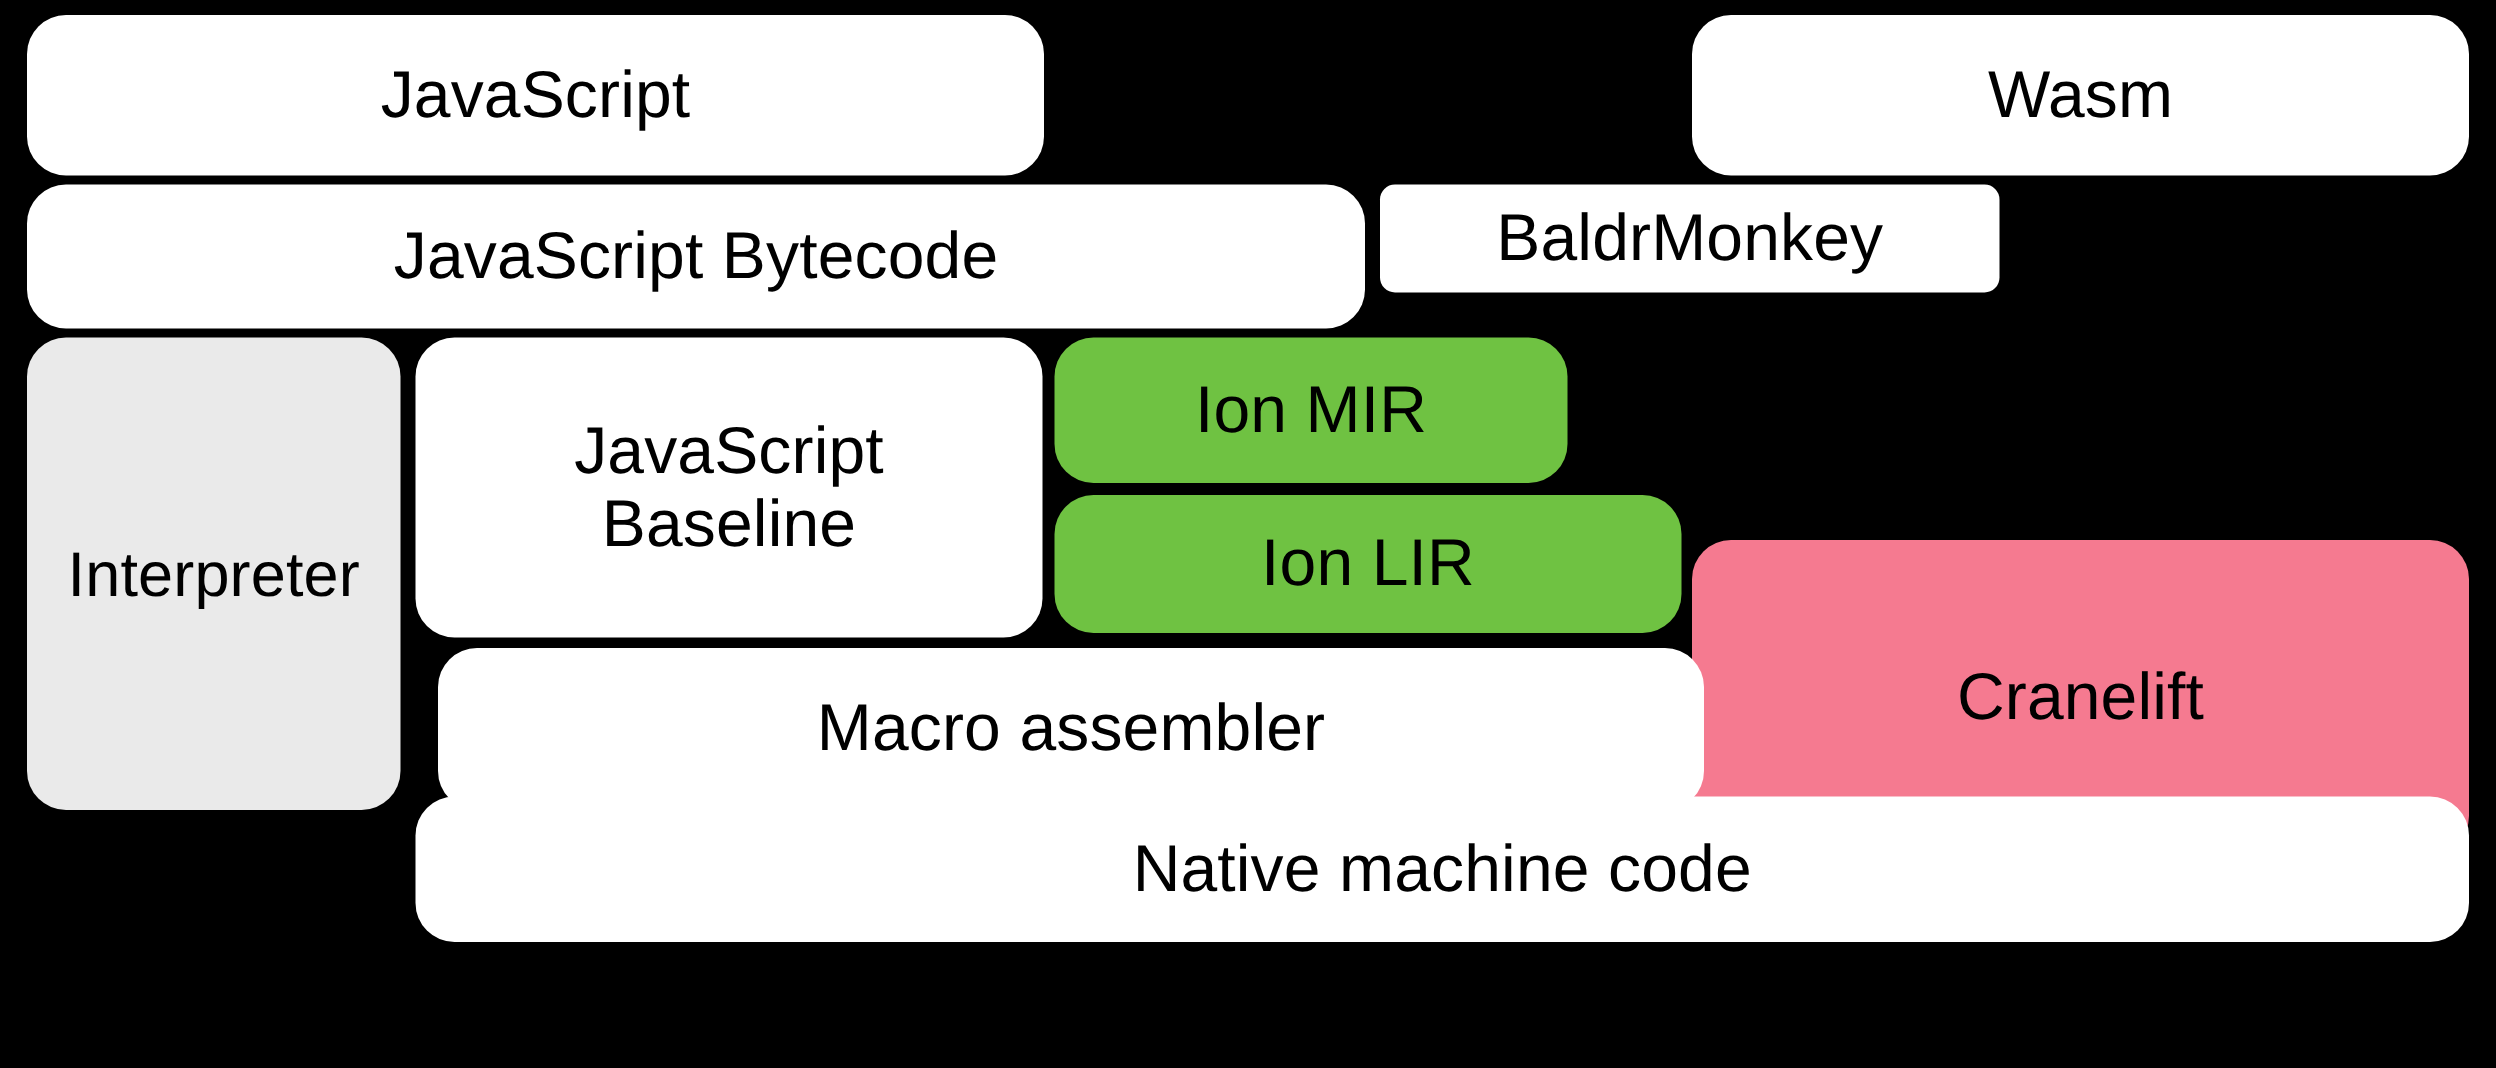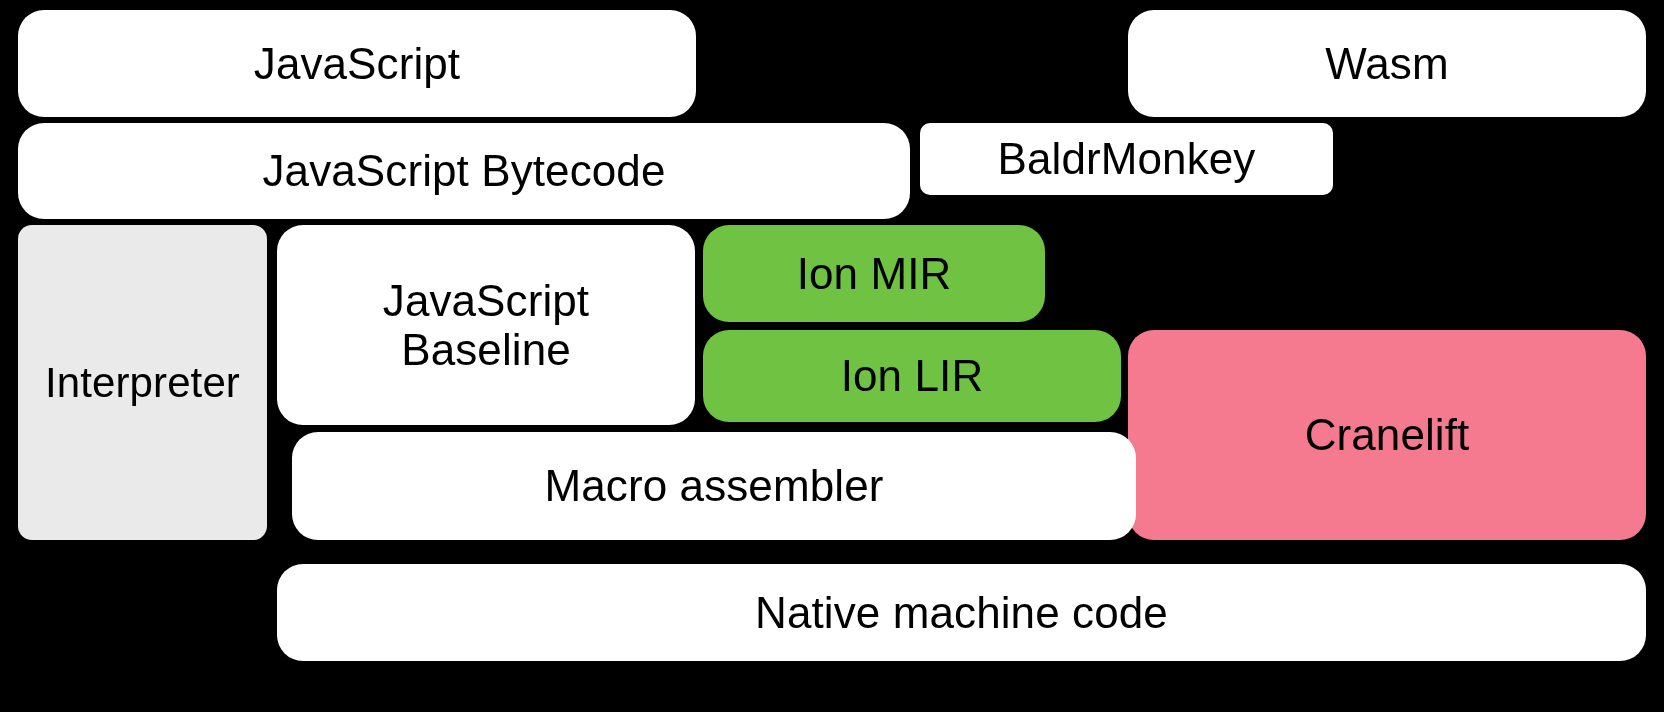--- a/index.html
+++ b/index.html
@@ -35,7 +35,7 @@
     padding: 2px 10px;
   }
   .fill-white { background: #FFFFFF; }
-  .fill-gray  { background: #EAEAEA; border-radius: 14px; }
+  .fill-gray  { background: #EAEAEA; }
   .fill-green { background: #6FC242; }
   .fill-pink  { background: #F57A90; }
 

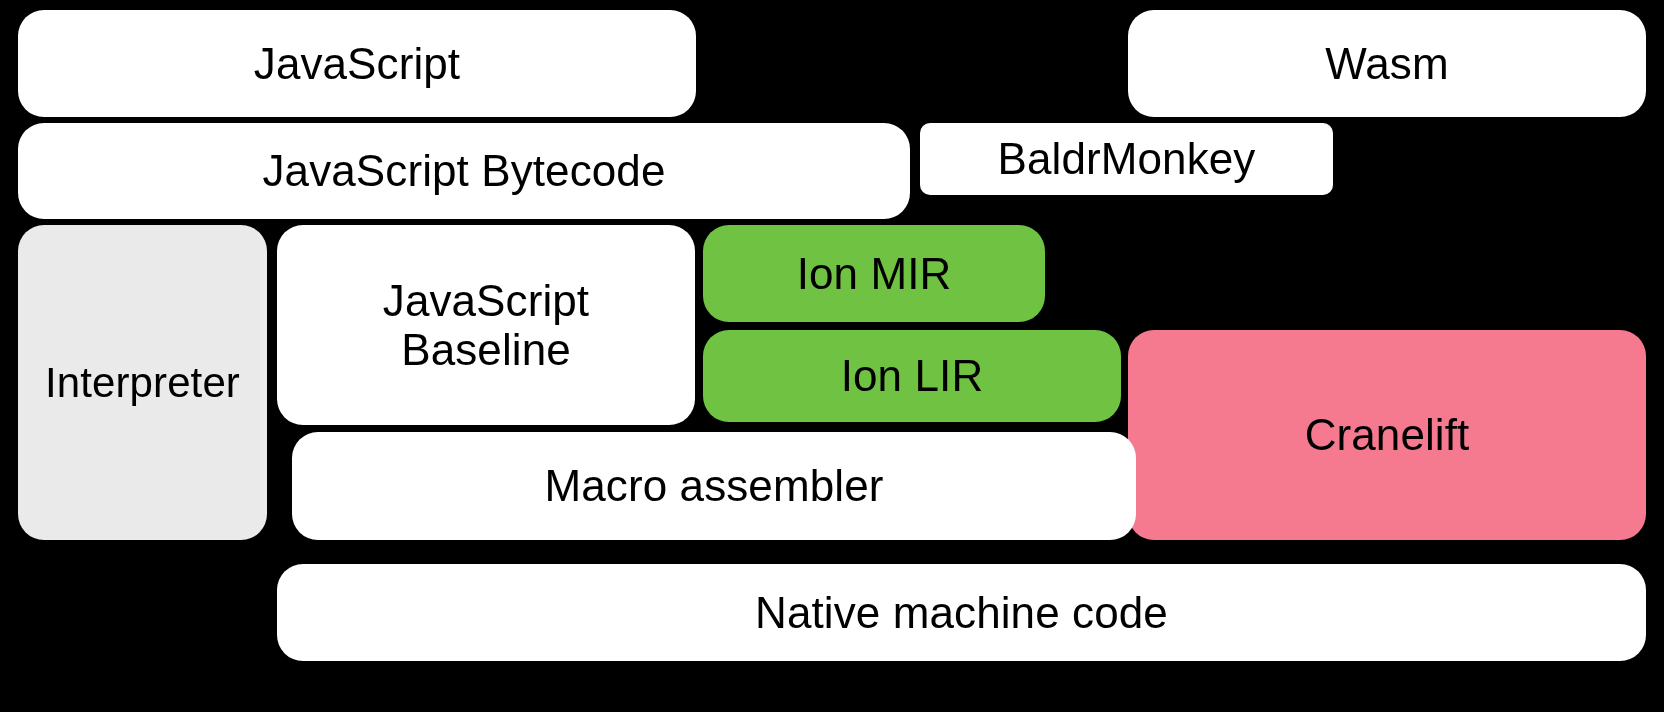--- a/index.html
+++ b/index.html
@@ -37,7 +37,7 @@
   .fill-white { background: #FFFFFF; }
   .fill-gray  { background: #EAEAEA; }
   .fill-green { background: #6FC242; }
-  .fill-pink  { background: #F57A90; }
+  .fill-pink  { background: #F57A90; margin-top: 30px; }
 
   
   #node-javascript      { left: 18px;   top: 10px;  width: 678px;  height: 107px; }

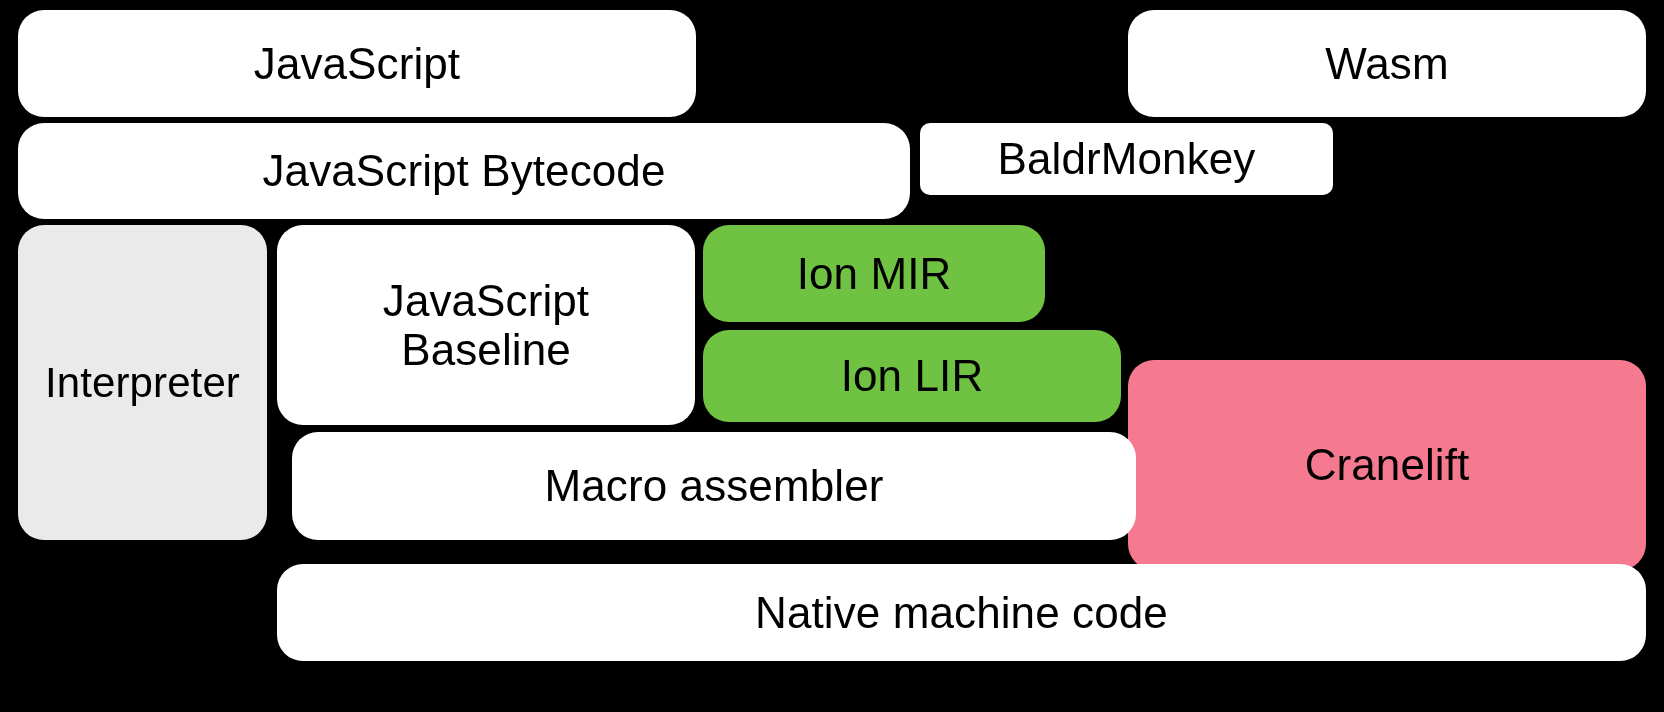--- a/index.html
+++ b/index.html
@@ -59,7 +59,7 @@
   #node-macro-assembler { left: 277px;  top: 432px; width: 844px;  height: 108px; margin-left: 15px; }
 
   
-  #node-native-code     { left: 277px;  top: 564px; width: 1369px; height: 97px;  }
+  #node-native-code     { left: 277px;  top: 531px; width: 1369px; height: 97px;  }
 </style>
 </head>
 <body>

